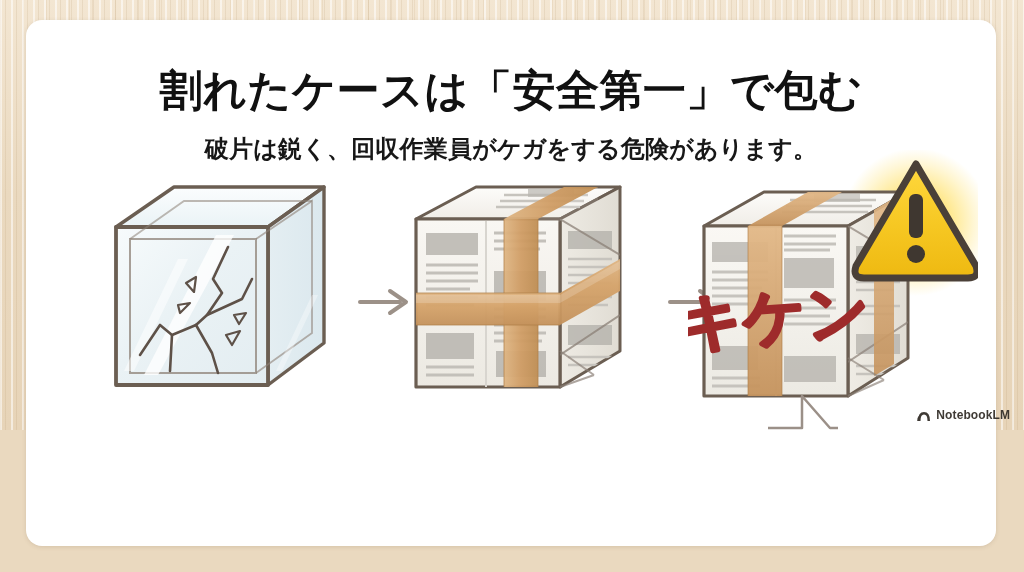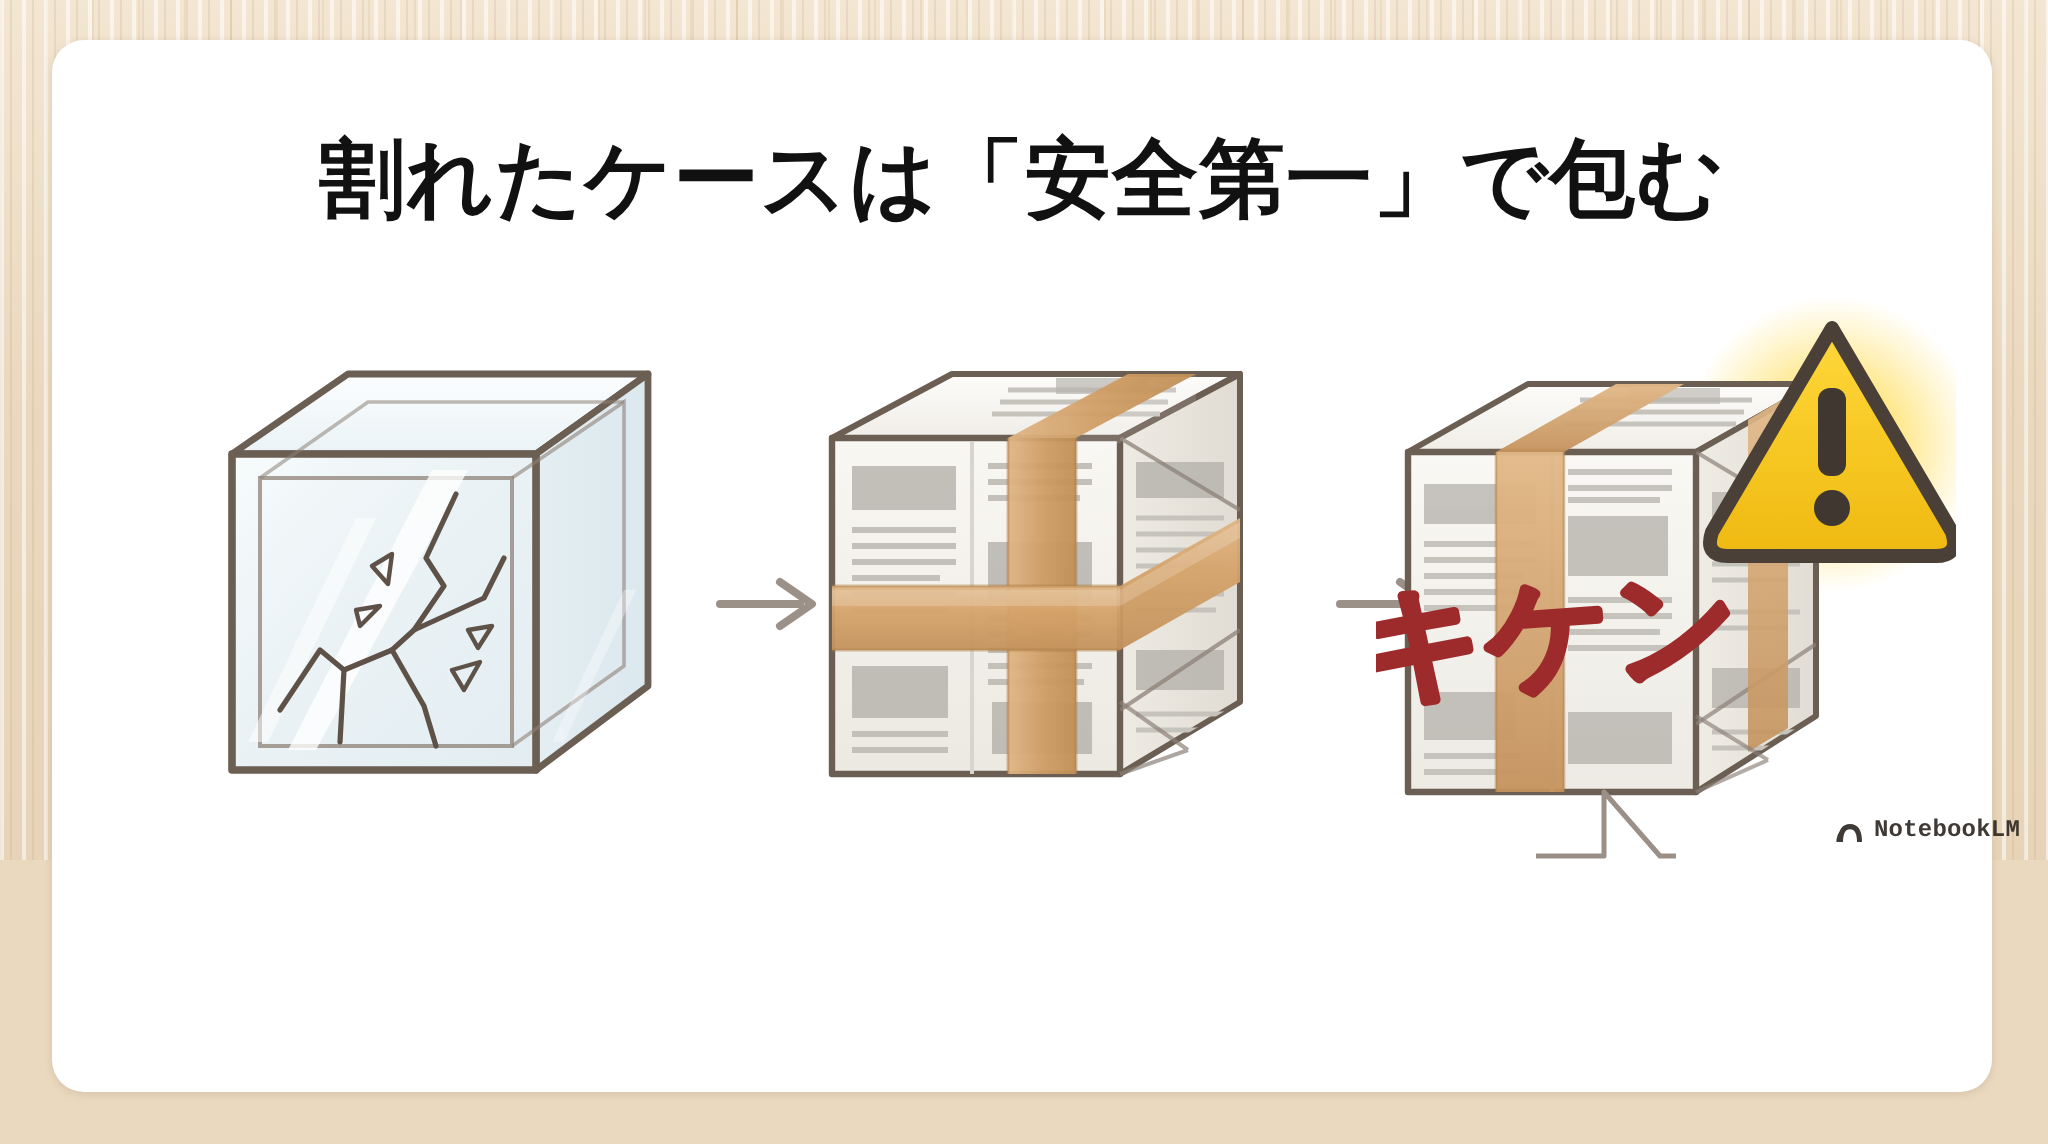--- a/index.html
+++ b/index.html
@@ -155,6 +155,7 @@
 
     <div id="title">割れたケースは「安全第一」で包む</div>
 
+    <div id="subtitle">破片は鋭く、回収作業員がケガをする危険があります。</div>
 
     <div class="illo" id="illo-glass">
       <svg width="240" height="226" viewBox="0 0 240 226">

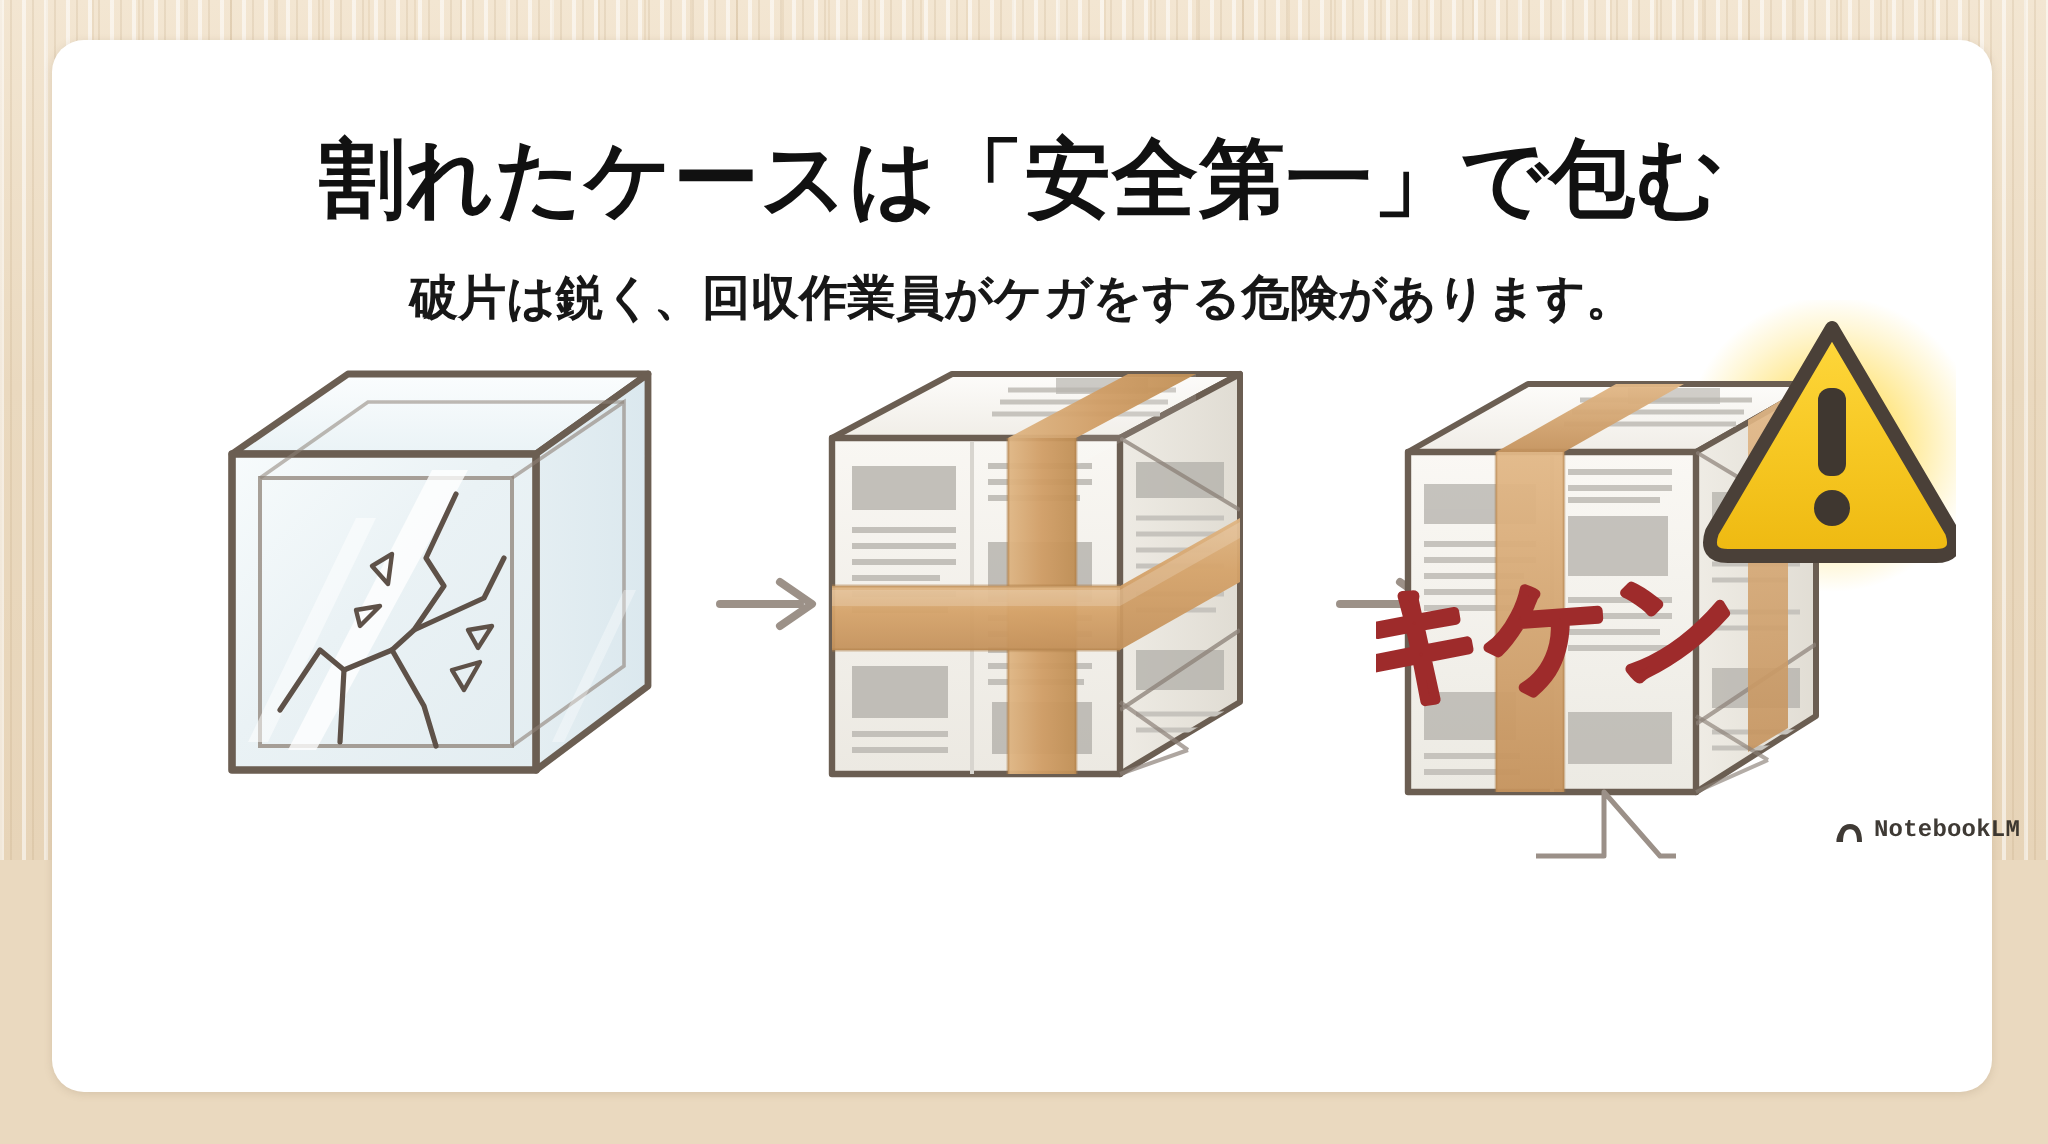--- a/index.html
+++ b/index.html
@@ -143,7 +143,6 @@
     color: #2f2a24;
     opacity: 0.92;
     letter-spacing: 0.1px;
-    font-family: Liberation Mono, monospace;
   }
 </style>
 </head>

